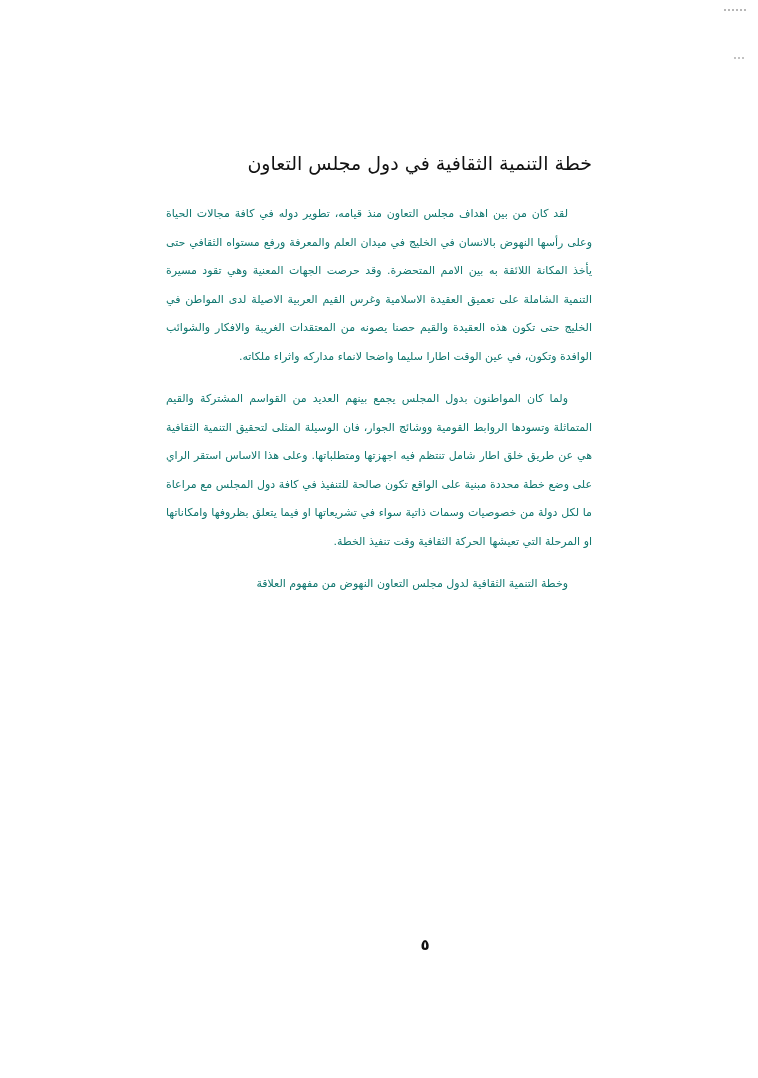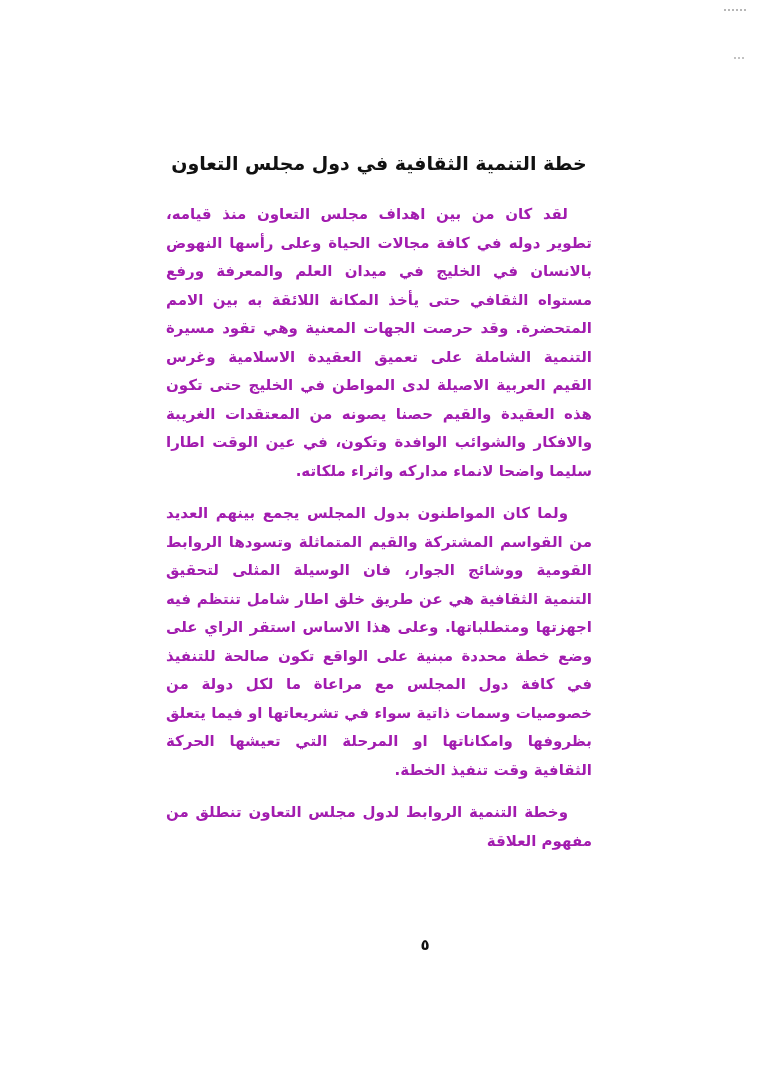--- a/index.html
+++ b/index.html
@@ -48,8 +48,7 @@
   .doc-title {
     margin: 0 0 26px 0;
     font-size: 19px;
-    font-weight: bold;
-    text-align: center;
+    font-weight: normal;
     letter-spacing: 0.2px;
     color: #111111;
   }

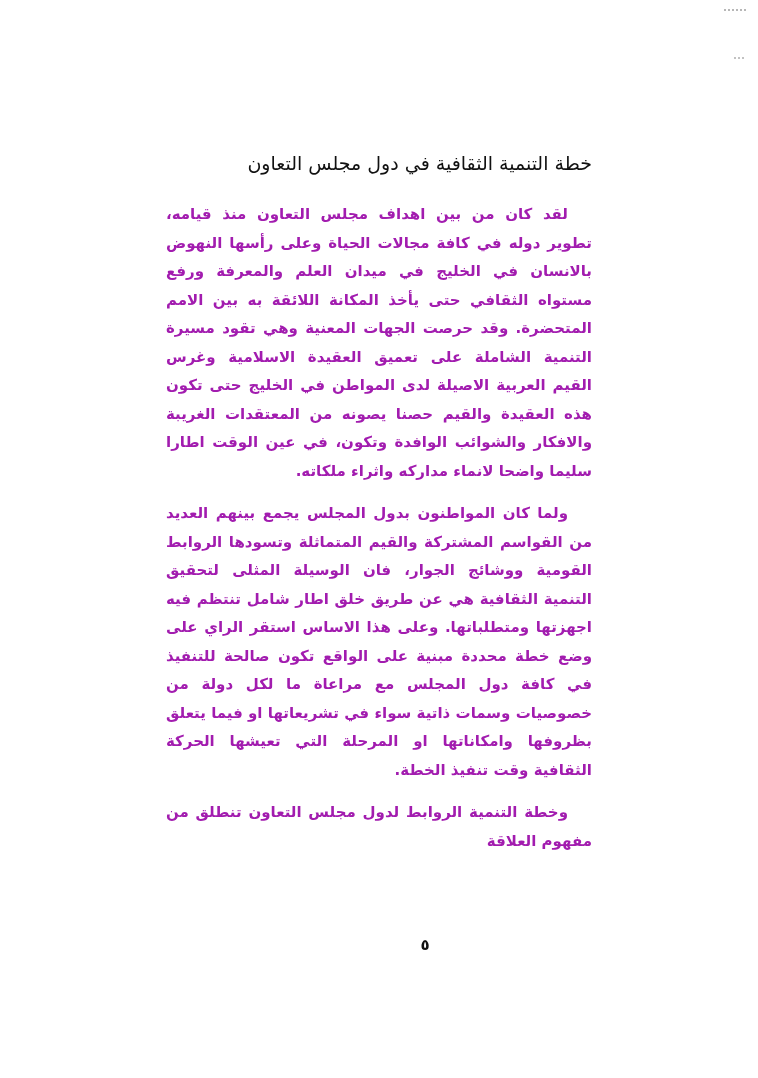--- a/index.html
+++ b/index.html
@@ -55,12 +55,11 @@
 
   .para {
     margin: 0 0 14px 0;
-    font-size: 15px;
+    font-size: 11px;
     line-height: 28.5px;
     text-align: justify;
     text-indent: 24px;
-    color: #a21caf;
-    font-weight: bold;
+    color: #0f766e;
   }
   .para.last {
     margin-bottom: 0;

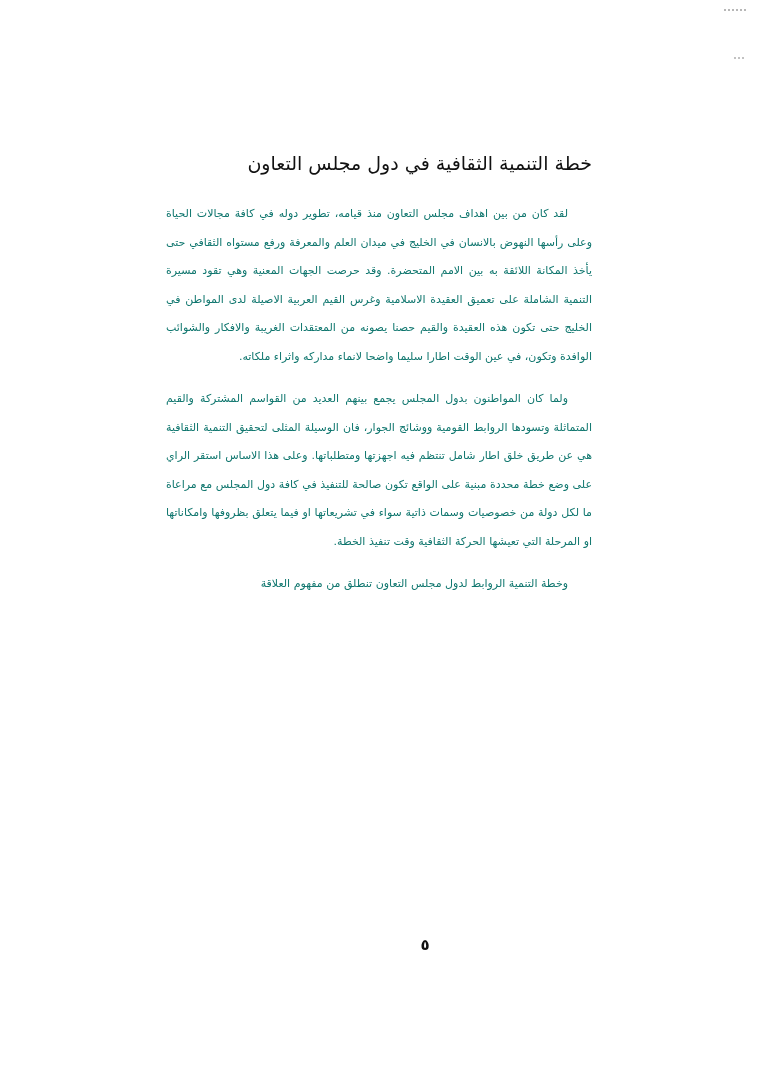--- a/index.html
+++ b/index.html
@@ -93,7 +93,7 @@
 
     <p class="para">ولما كان المواطنون بدول المجلس يجمع بينهم العديد من القواسم المشتركة والقيم المتماثلة وتسودها الروابط القومية ووشائج الجوار، فان الوسيلة المثلى لتحقيق التنمية الثقافية هي عن طريق خلق اطار شامل تنتظم فيه اجهزتها ومتطلباتها. وعلى هذا الاساس استقر الراي على وضع خطة محددة مبنية على الواقع تكون صالحة للتنفيذ في كافة دول المجلس مع مراعاة ما لكل دولة من خصوصيات وسمات ذاتية سواء في تشريعاتها او فيما يتعلق بظروفها وامكاناتها او المرحلة التي تعيشها الحركة الثقافية وقت تنفيذ الخطة.</p>
 
-    <p class="para last">وخطة التنمية الروابط لدول مجلس التعاون تنطلق من مفهوم العلاقة</p>
+    <p class="para last">وخطة التنمية الثقافية لدول مجلس التعاون النهوض من مفهوم العلاقة</p>
   </div>
 
   <div class="page-number">٥</div>

